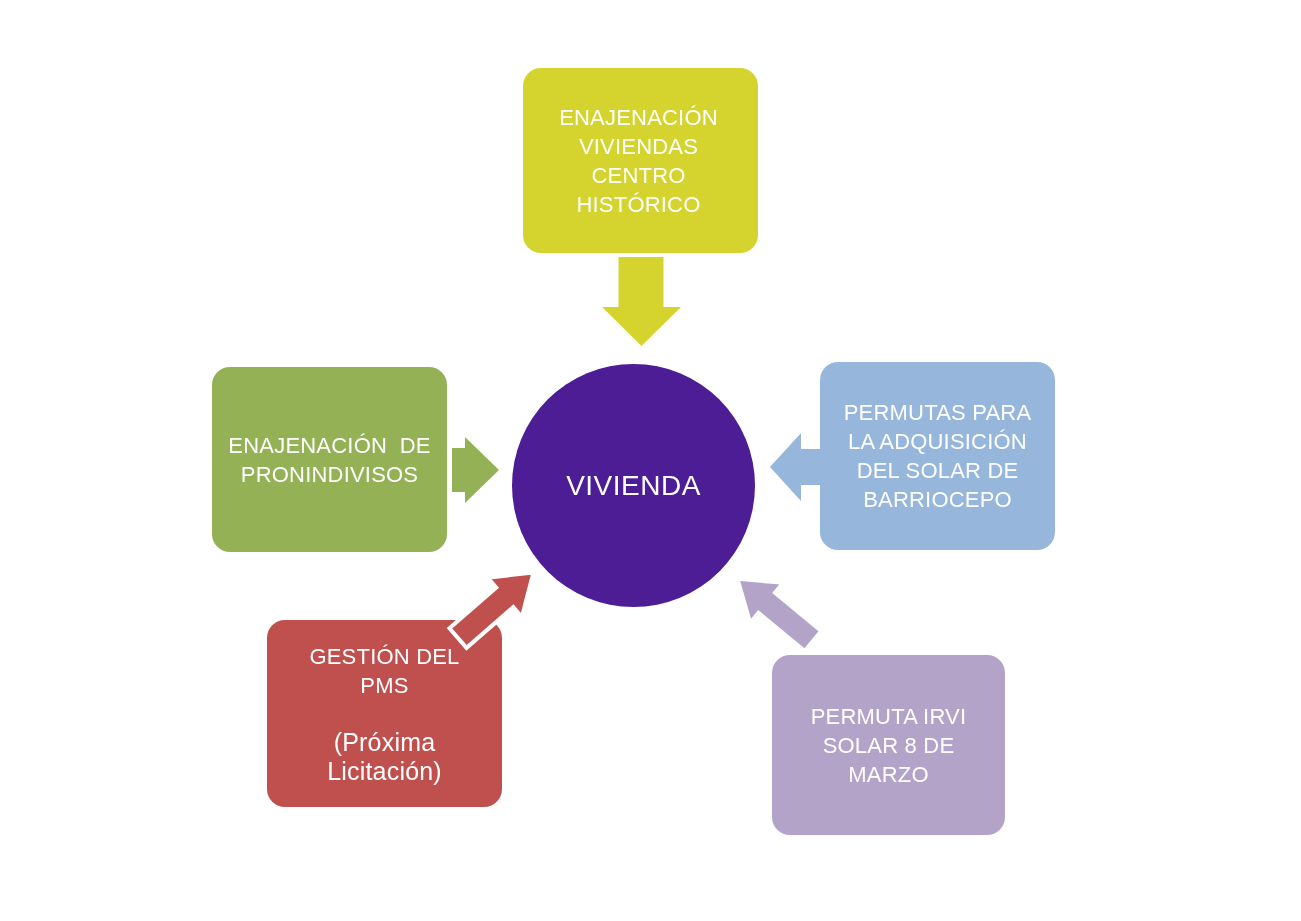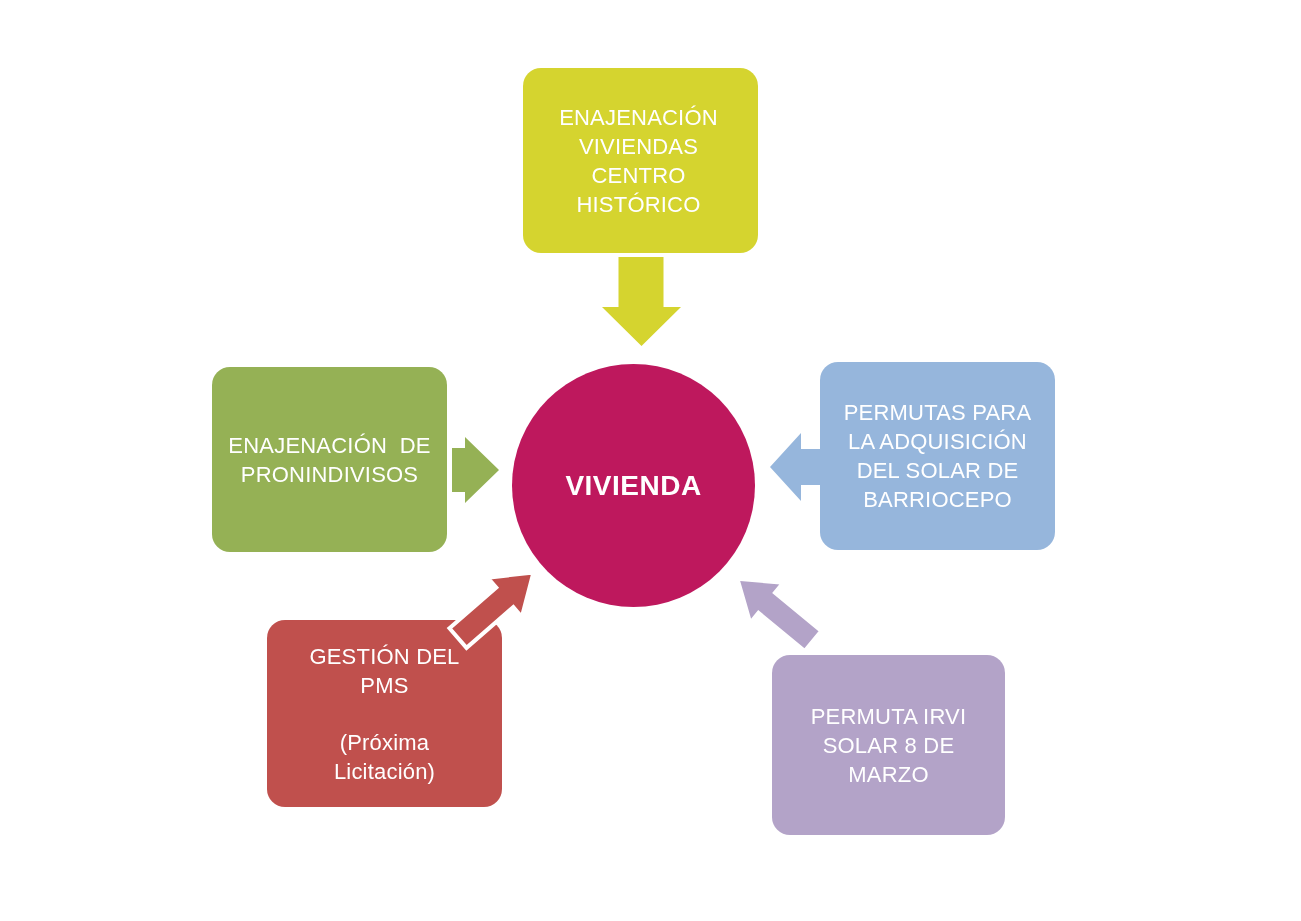--- a/index.html
+++ b/index.html
@@ -101,7 +101,7 @@
 MARZO</div>
   </div>
 
-  <div class="center-circle" style="background: #be185d; font-weight: bold;">
+  <div class="center-circle" style="background: #4c1d95;">
     <span>VIVIENDA</span>
   </div>
 

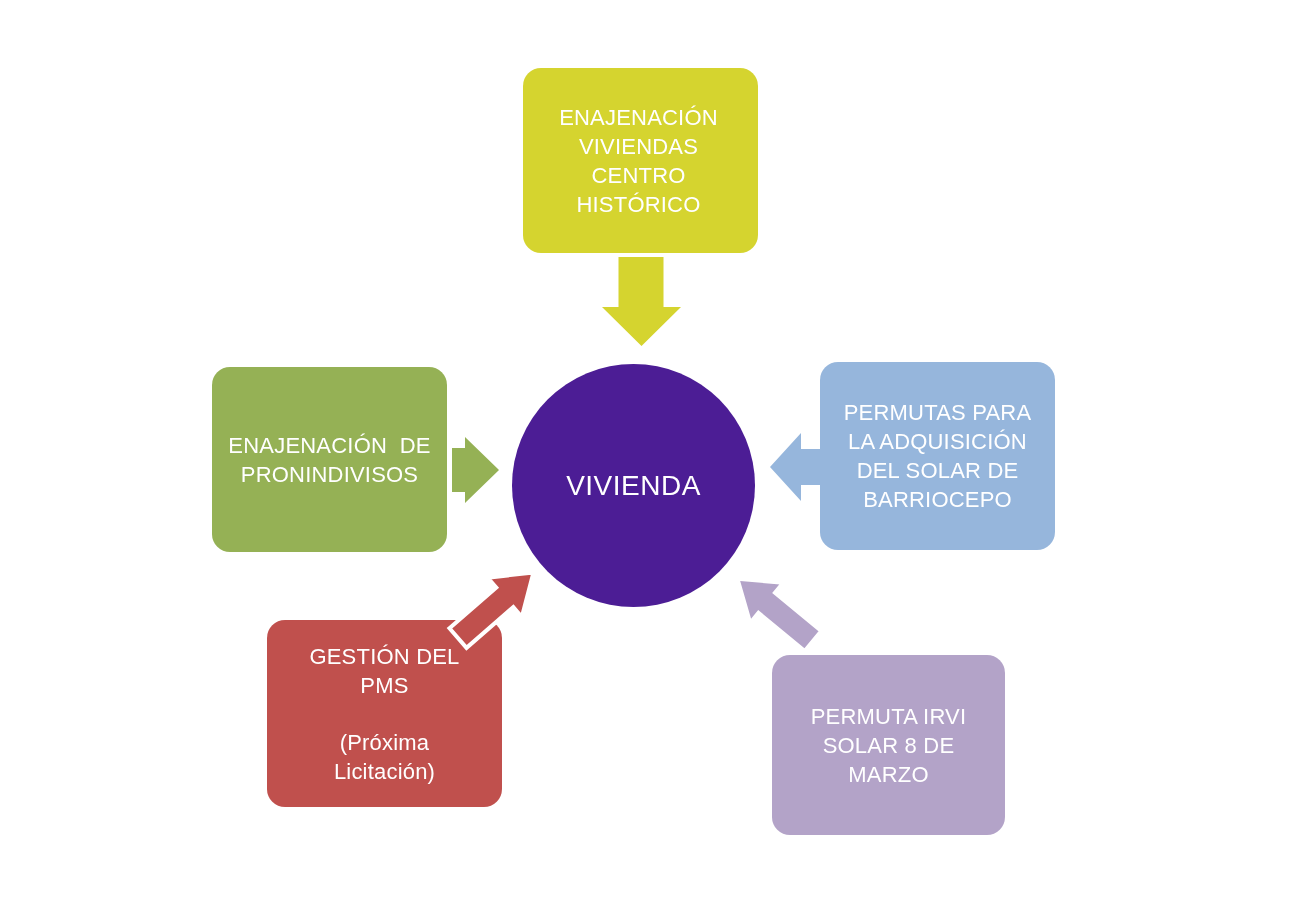--- a/index.html
+++ b/index.html
@@ -35,7 +35,7 @@
   }
   .node-note {
     white-space: pre-line;
-    font-size: 22px;
+    font-size: 25px;
     line-height: 29px;
     letter-spacing: 0.2px;
     margin-top: 20px;

